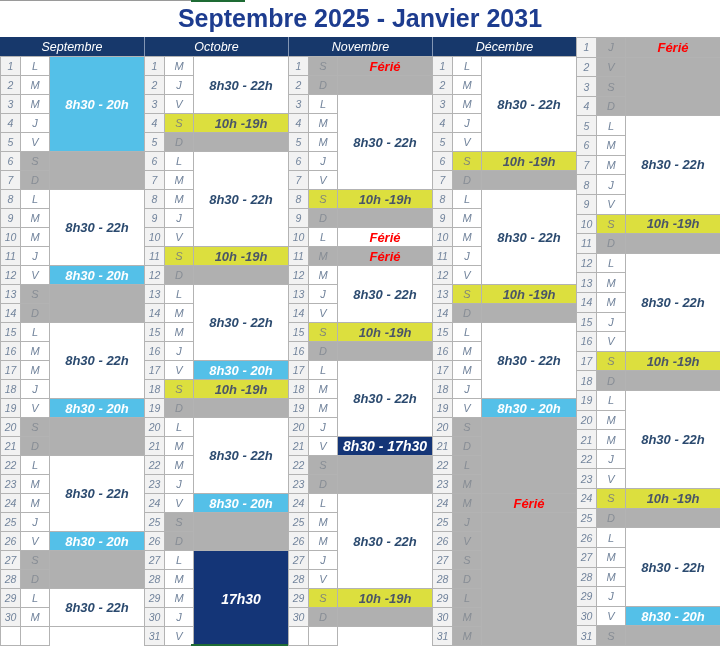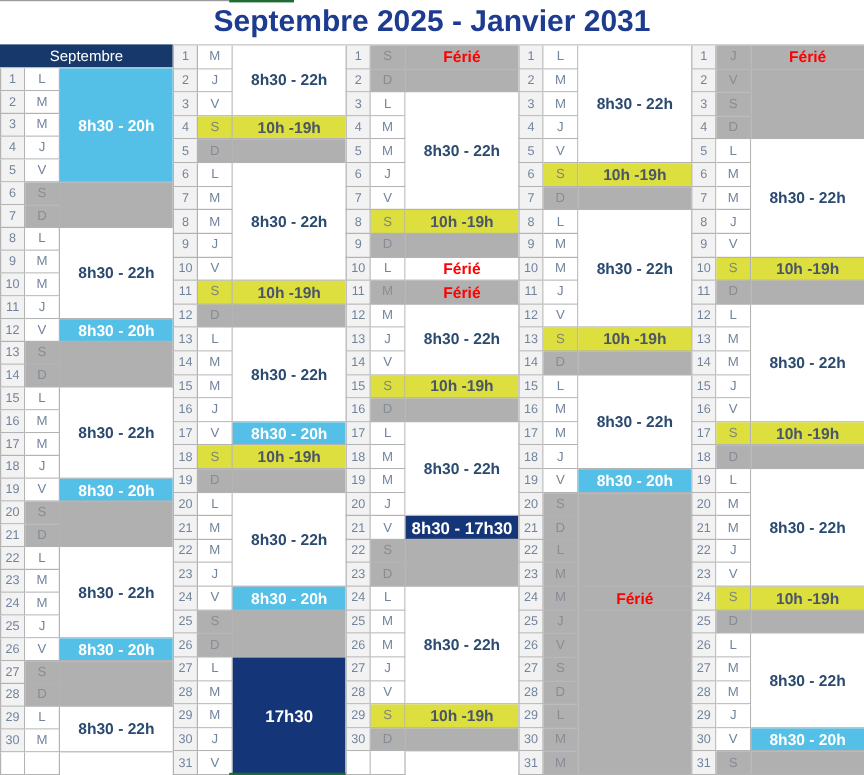--- a/index.html
+++ b/index.html
@@ -13,7 +13,7 @@
   body{background:#fff;font-family:"Liberation Sans","DejaVu Sans",sans-serif;position:relative;overflow:hidden;}
   .title-bar{height:37px;display:flex;align-items:center;justify-content:center;}
   .title{font-size:25px;font-weight:bold;color:var(--title-text);}
-  .months{display:flex;width:720px;height:609px;position:relative;}
+  .months{display:flex;width:720px;height:609px;position:relative;font-style:italic;}
   .month{width:144px;display:flex;flex-direction:column;}
   .mh{height:19px;background:var(--header-bg);color:#fff;font-size:12.5px;display:flex;align-items:center;justify-content:center;border-left:1px solid rgba(220,228,240,.55);}
   .month:first-child .mh{border-left:none;}

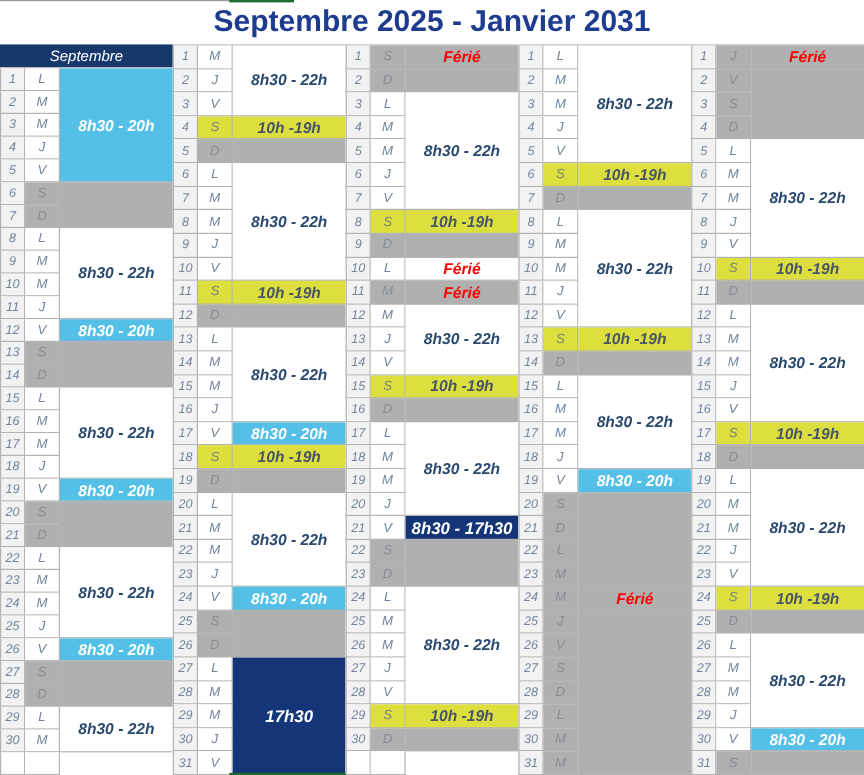--- a/index.html
+++ b/index.html
@@ -128,6 +128,7 @@
       </div>
     </div>
     <div class="month">
+      <div class="mh">Octobre</div>
       <div class="mb">
         <div class="num" style="grid-area: 1 / 1;">1</div>
         <div class="letter" style="grid-area: 1 / 2;">M</div>

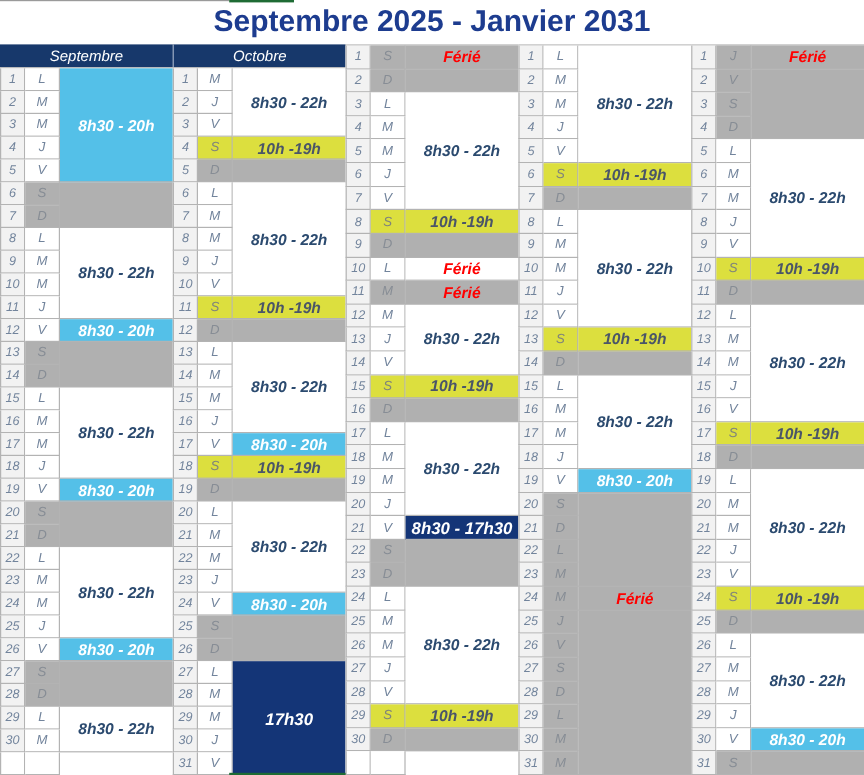--- a/index.html
+++ b/index.html
@@ -209,6 +209,7 @@
       </div>
     </div>
     <div class="month">
+      <div class="mh">Novembre</div>
       <div class="mb">
         <div class="num" style="grid-area: 1 / 1;">1</div>
         <div class="letter lgrey" style="grid-area: 1 / 2;">S</div>

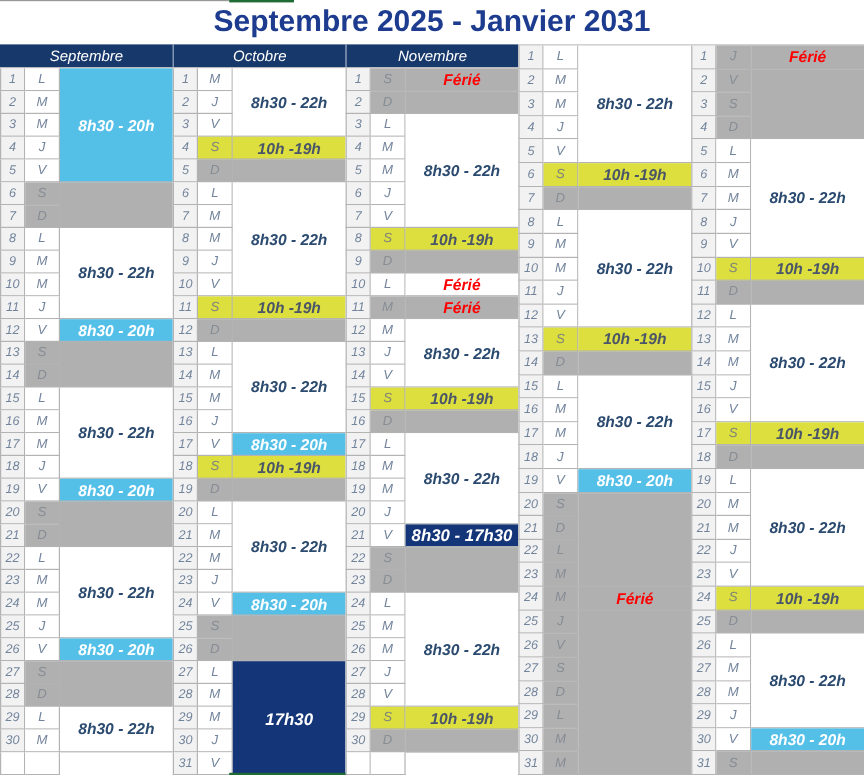--- a/index.html
+++ b/index.html
@@ -292,6 +292,7 @@
       </div>
     </div>
     <div class="month">
+      <div class="mh">Décembre</div>
       <div class="mb">
         <div class="num" style="grid-area: 1 / 1;">1</div>
         <div class="letter" style="grid-area: 1 / 2;">L</div>

